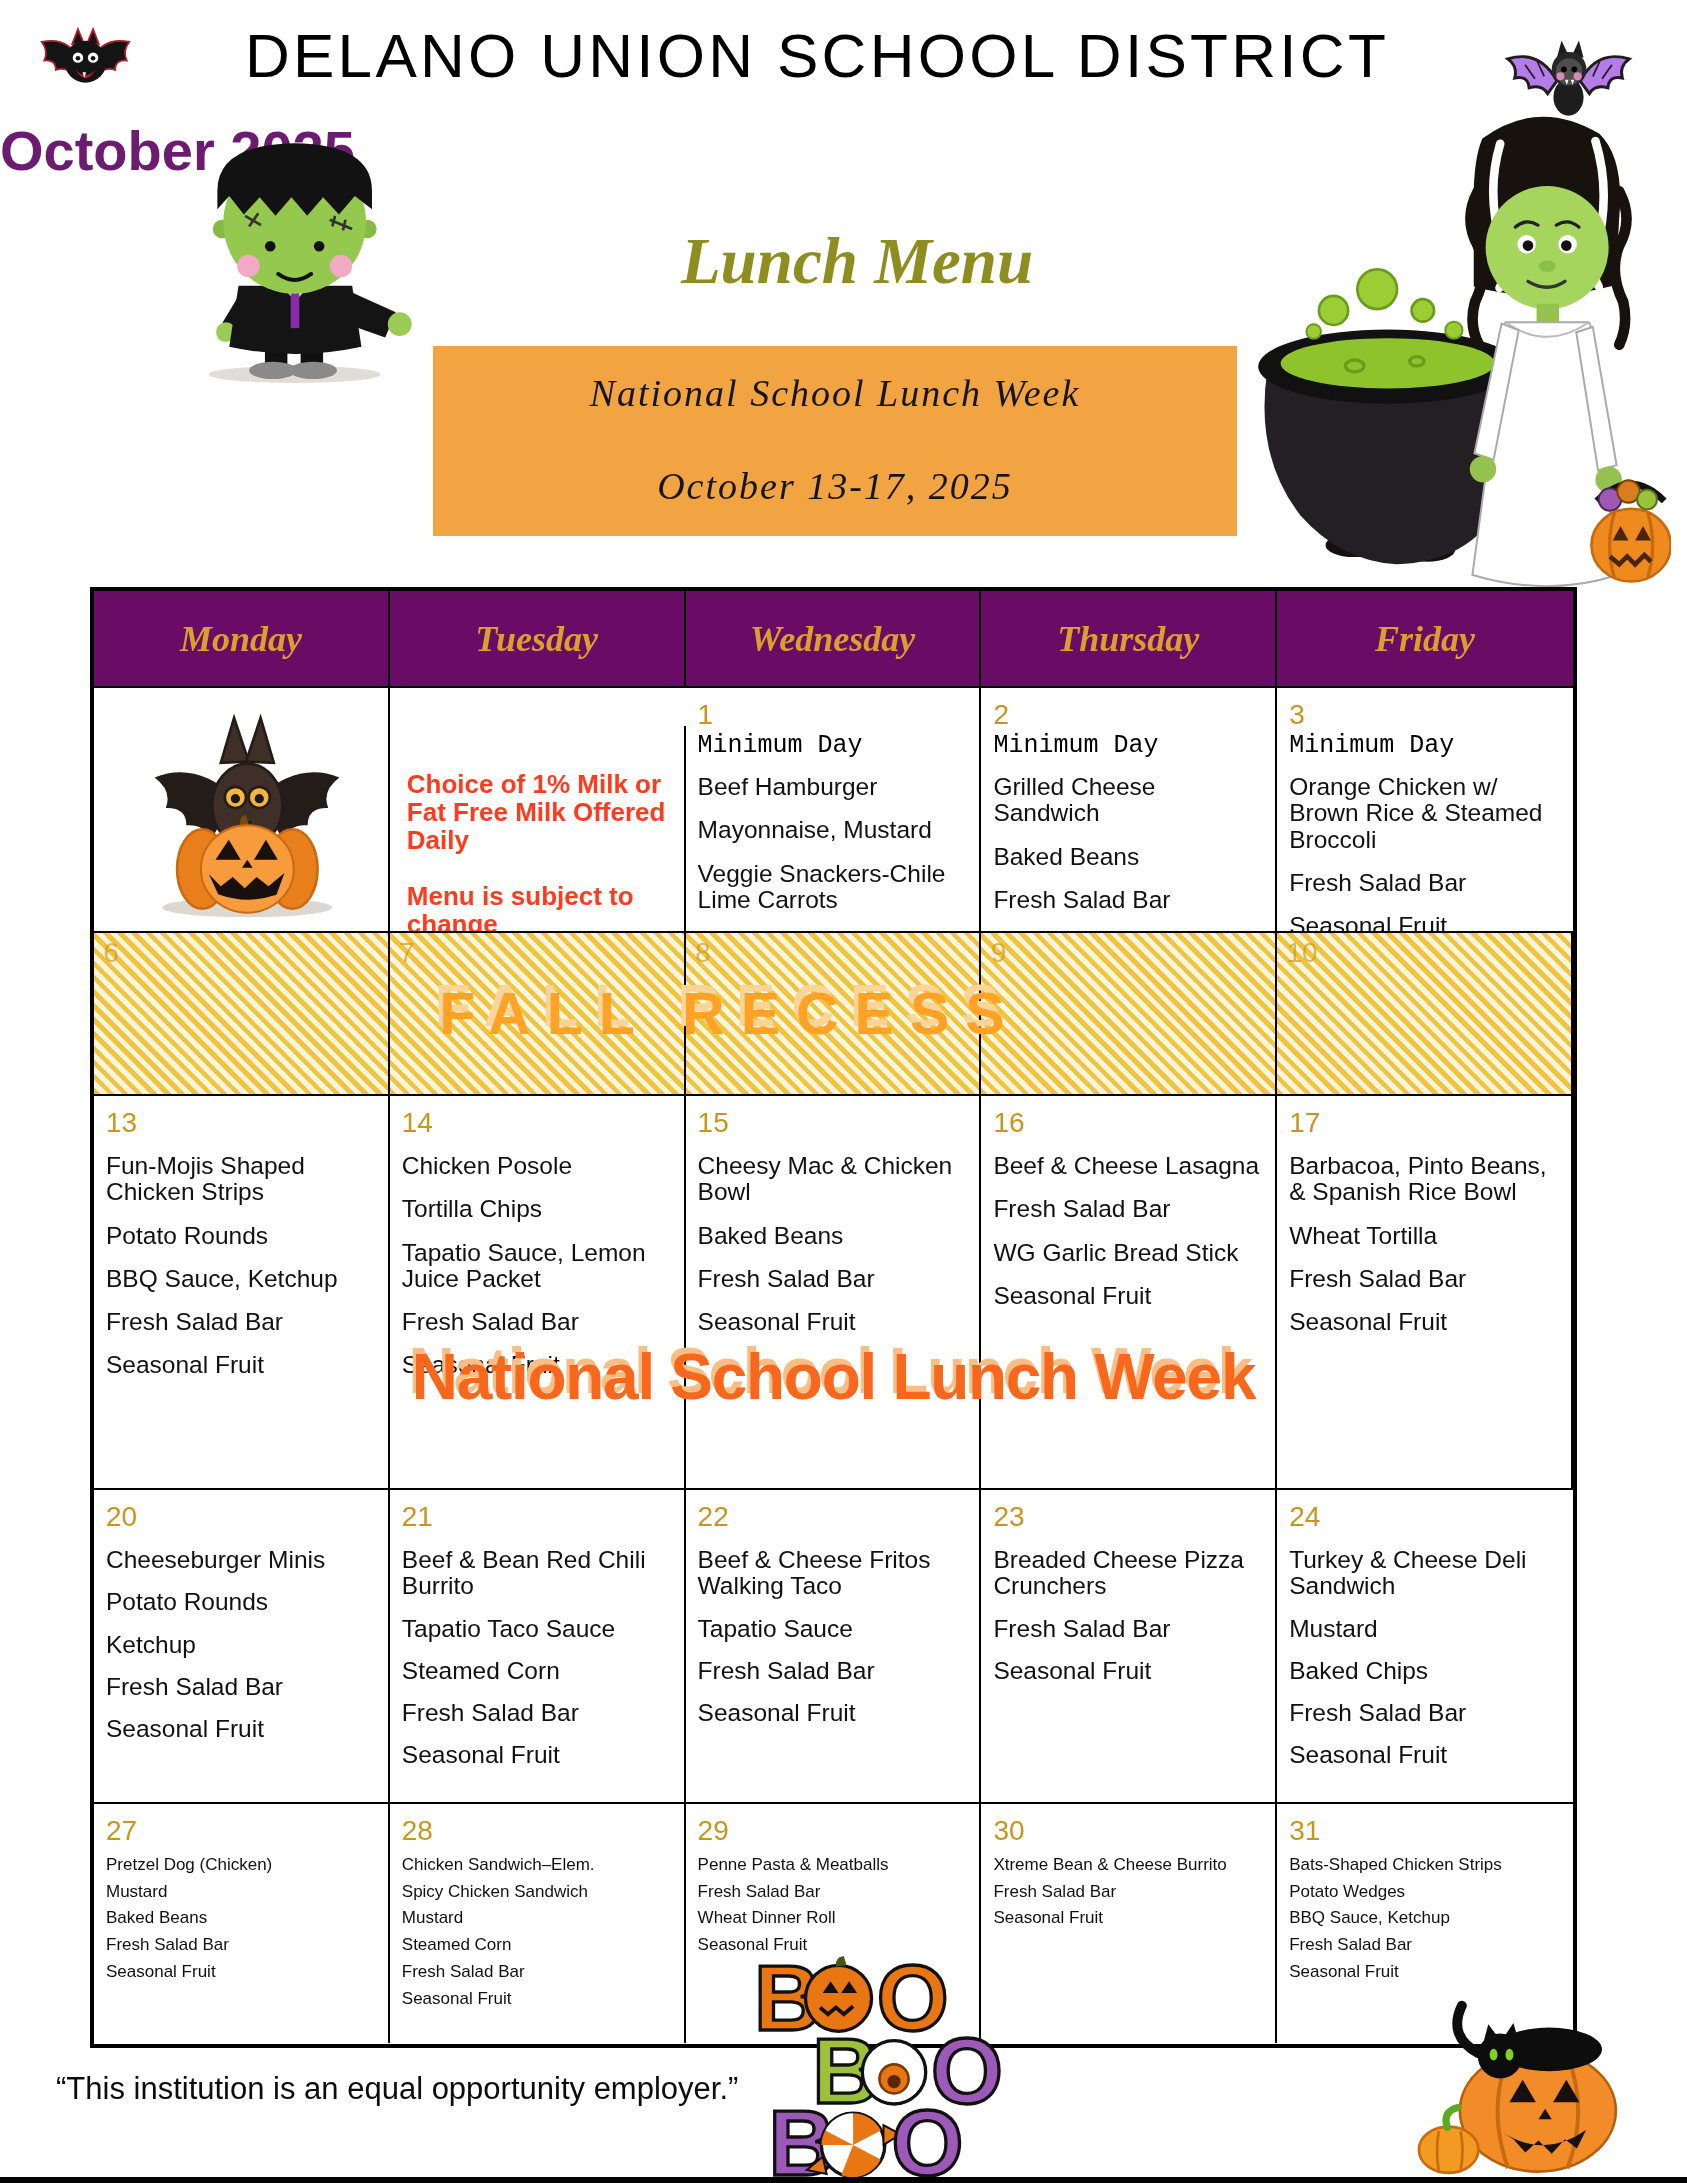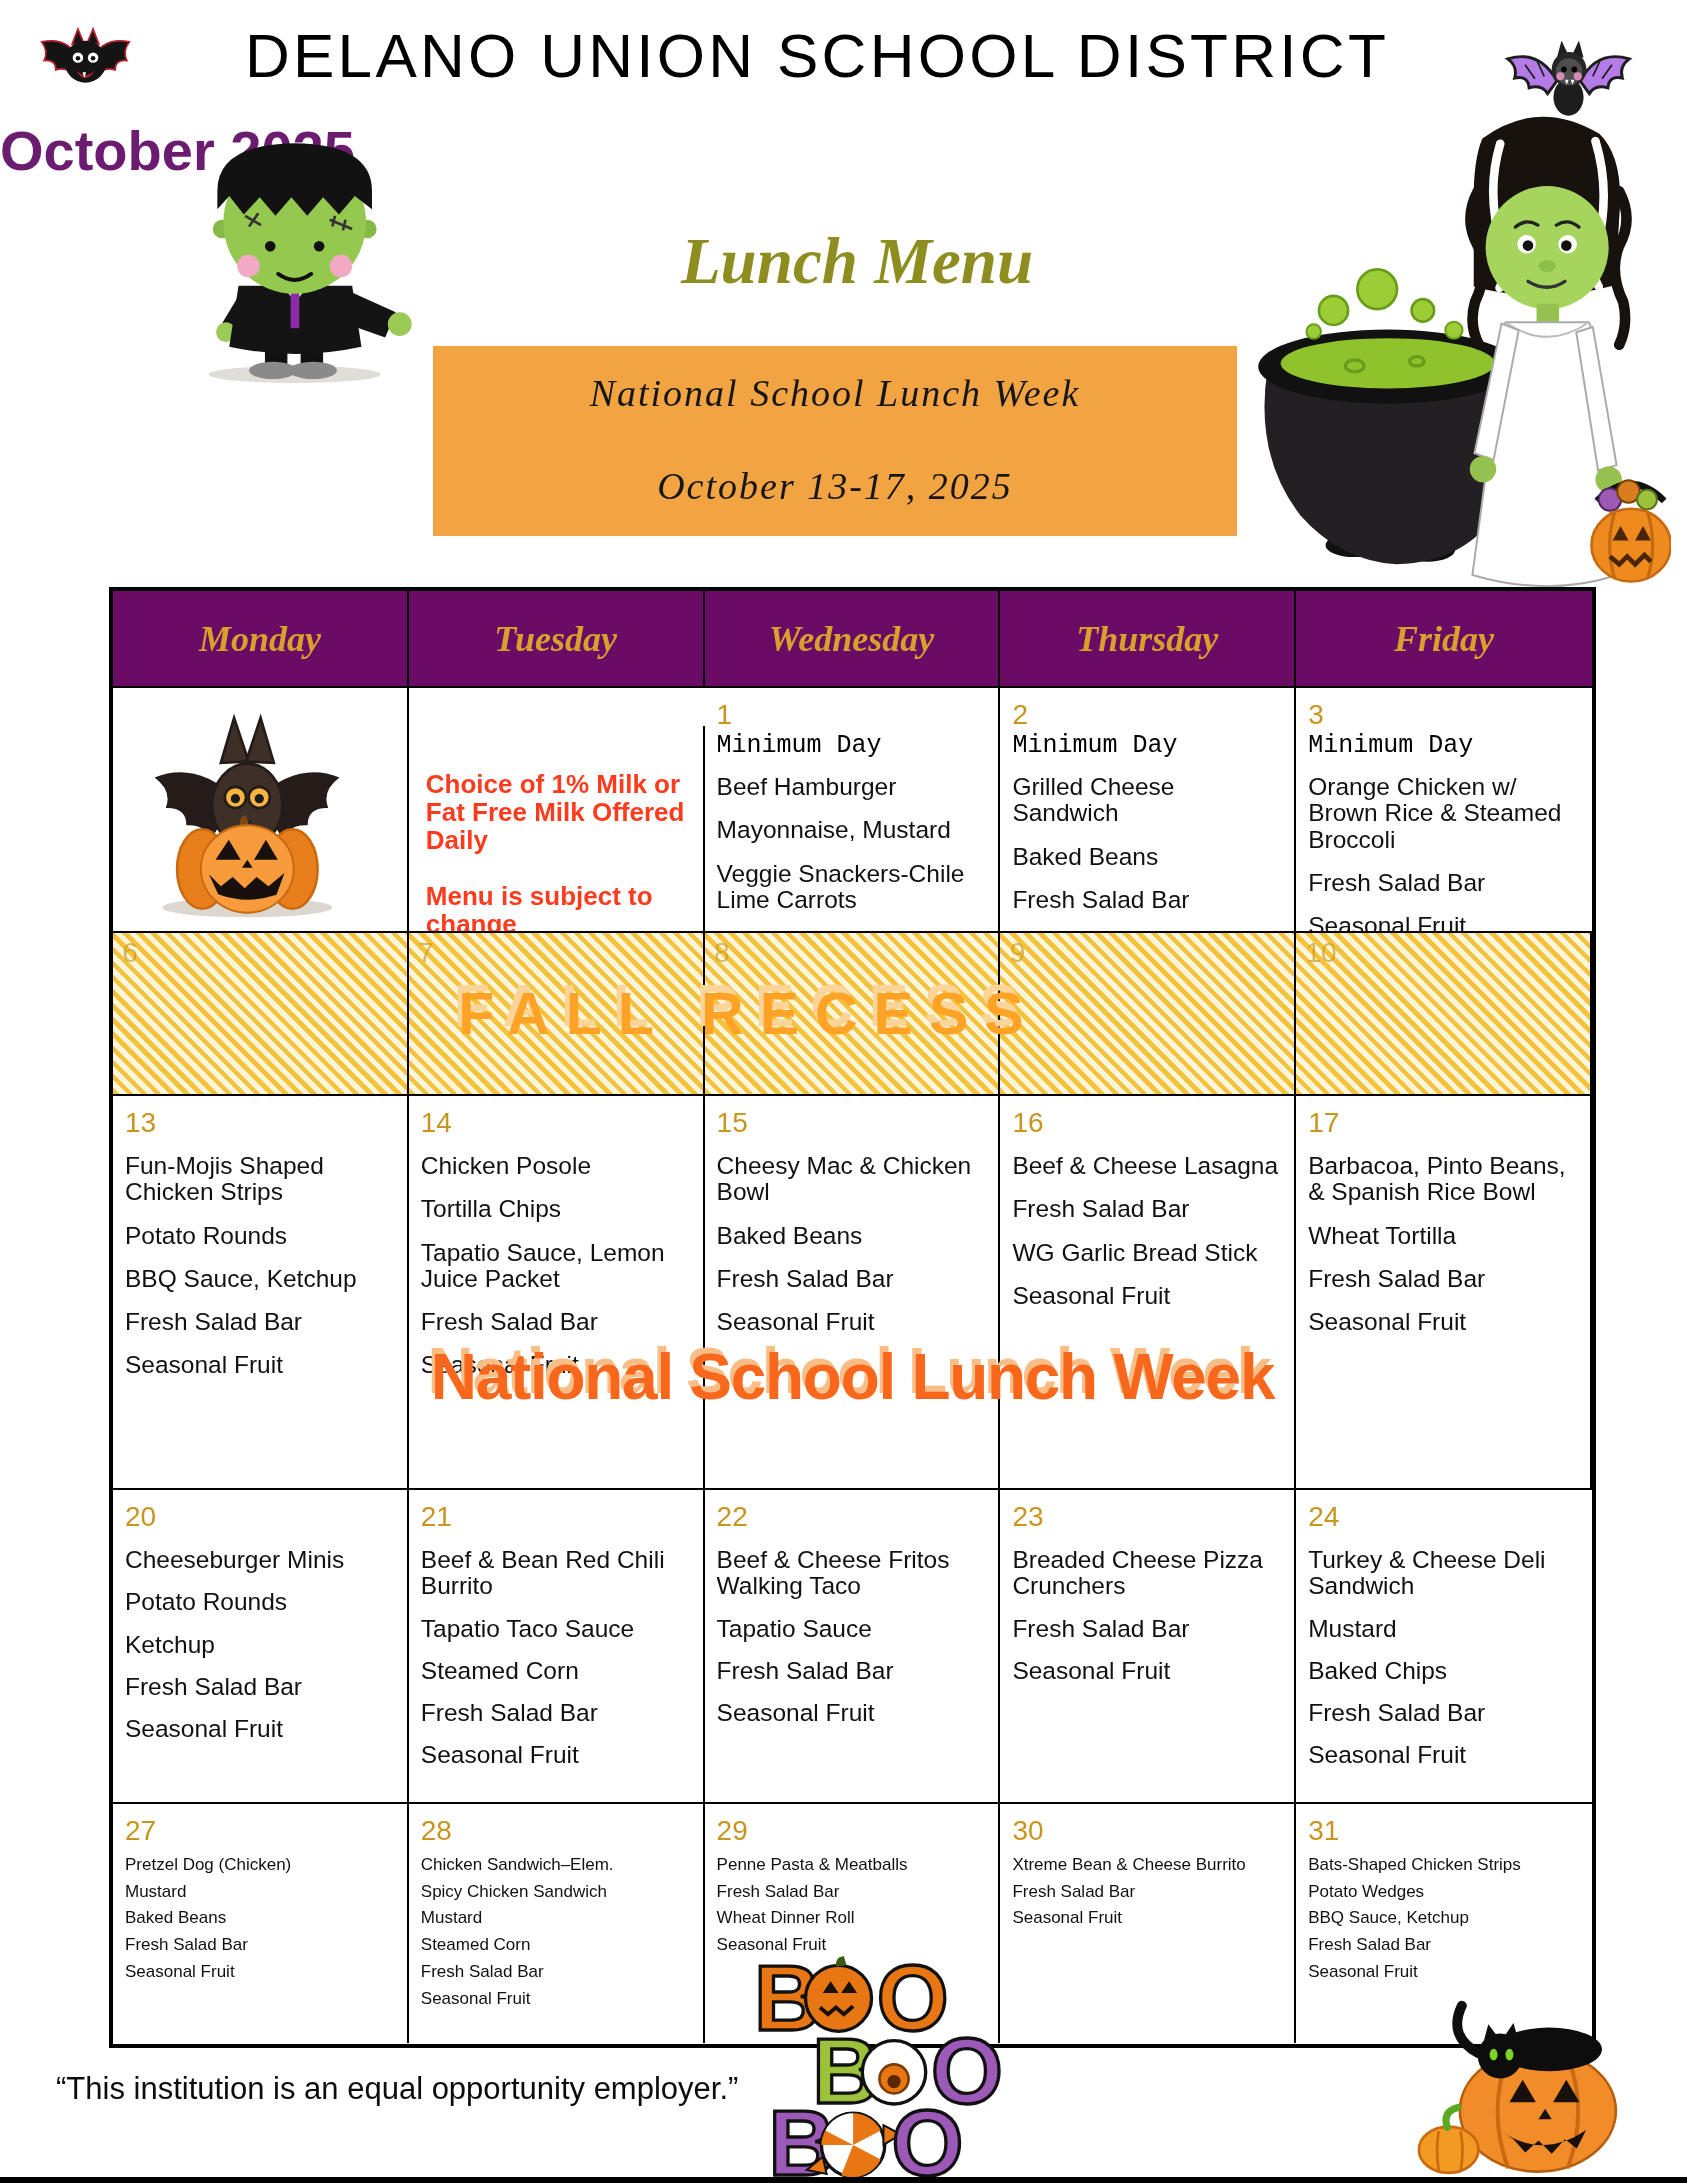--- a/index.html
+++ b/index.html
@@ -24,7 +24,7 @@
   .banner-line.l2{top:118px;}
 
   
-  .calendar{left:109px;top:587px;width:1487px;height:1461px;border:4.6px solid #000;
+  .calendar{left:90px;top:587px;width:1487px;height:1461px;border:4.6px solid #000;
     box-sizing:border-box;display:grid;grid-template-rows:95px 245px 163px 394px 314px 241px;background:#fff;}
   .cal-row{display:grid;grid-template-columns:repeat(5,1fr);border-top:2.6px solid #000;position:relative;box-sizing:border-box;}
   .cal-row.header-row{border-top:none;background:var(--header-purple);}

